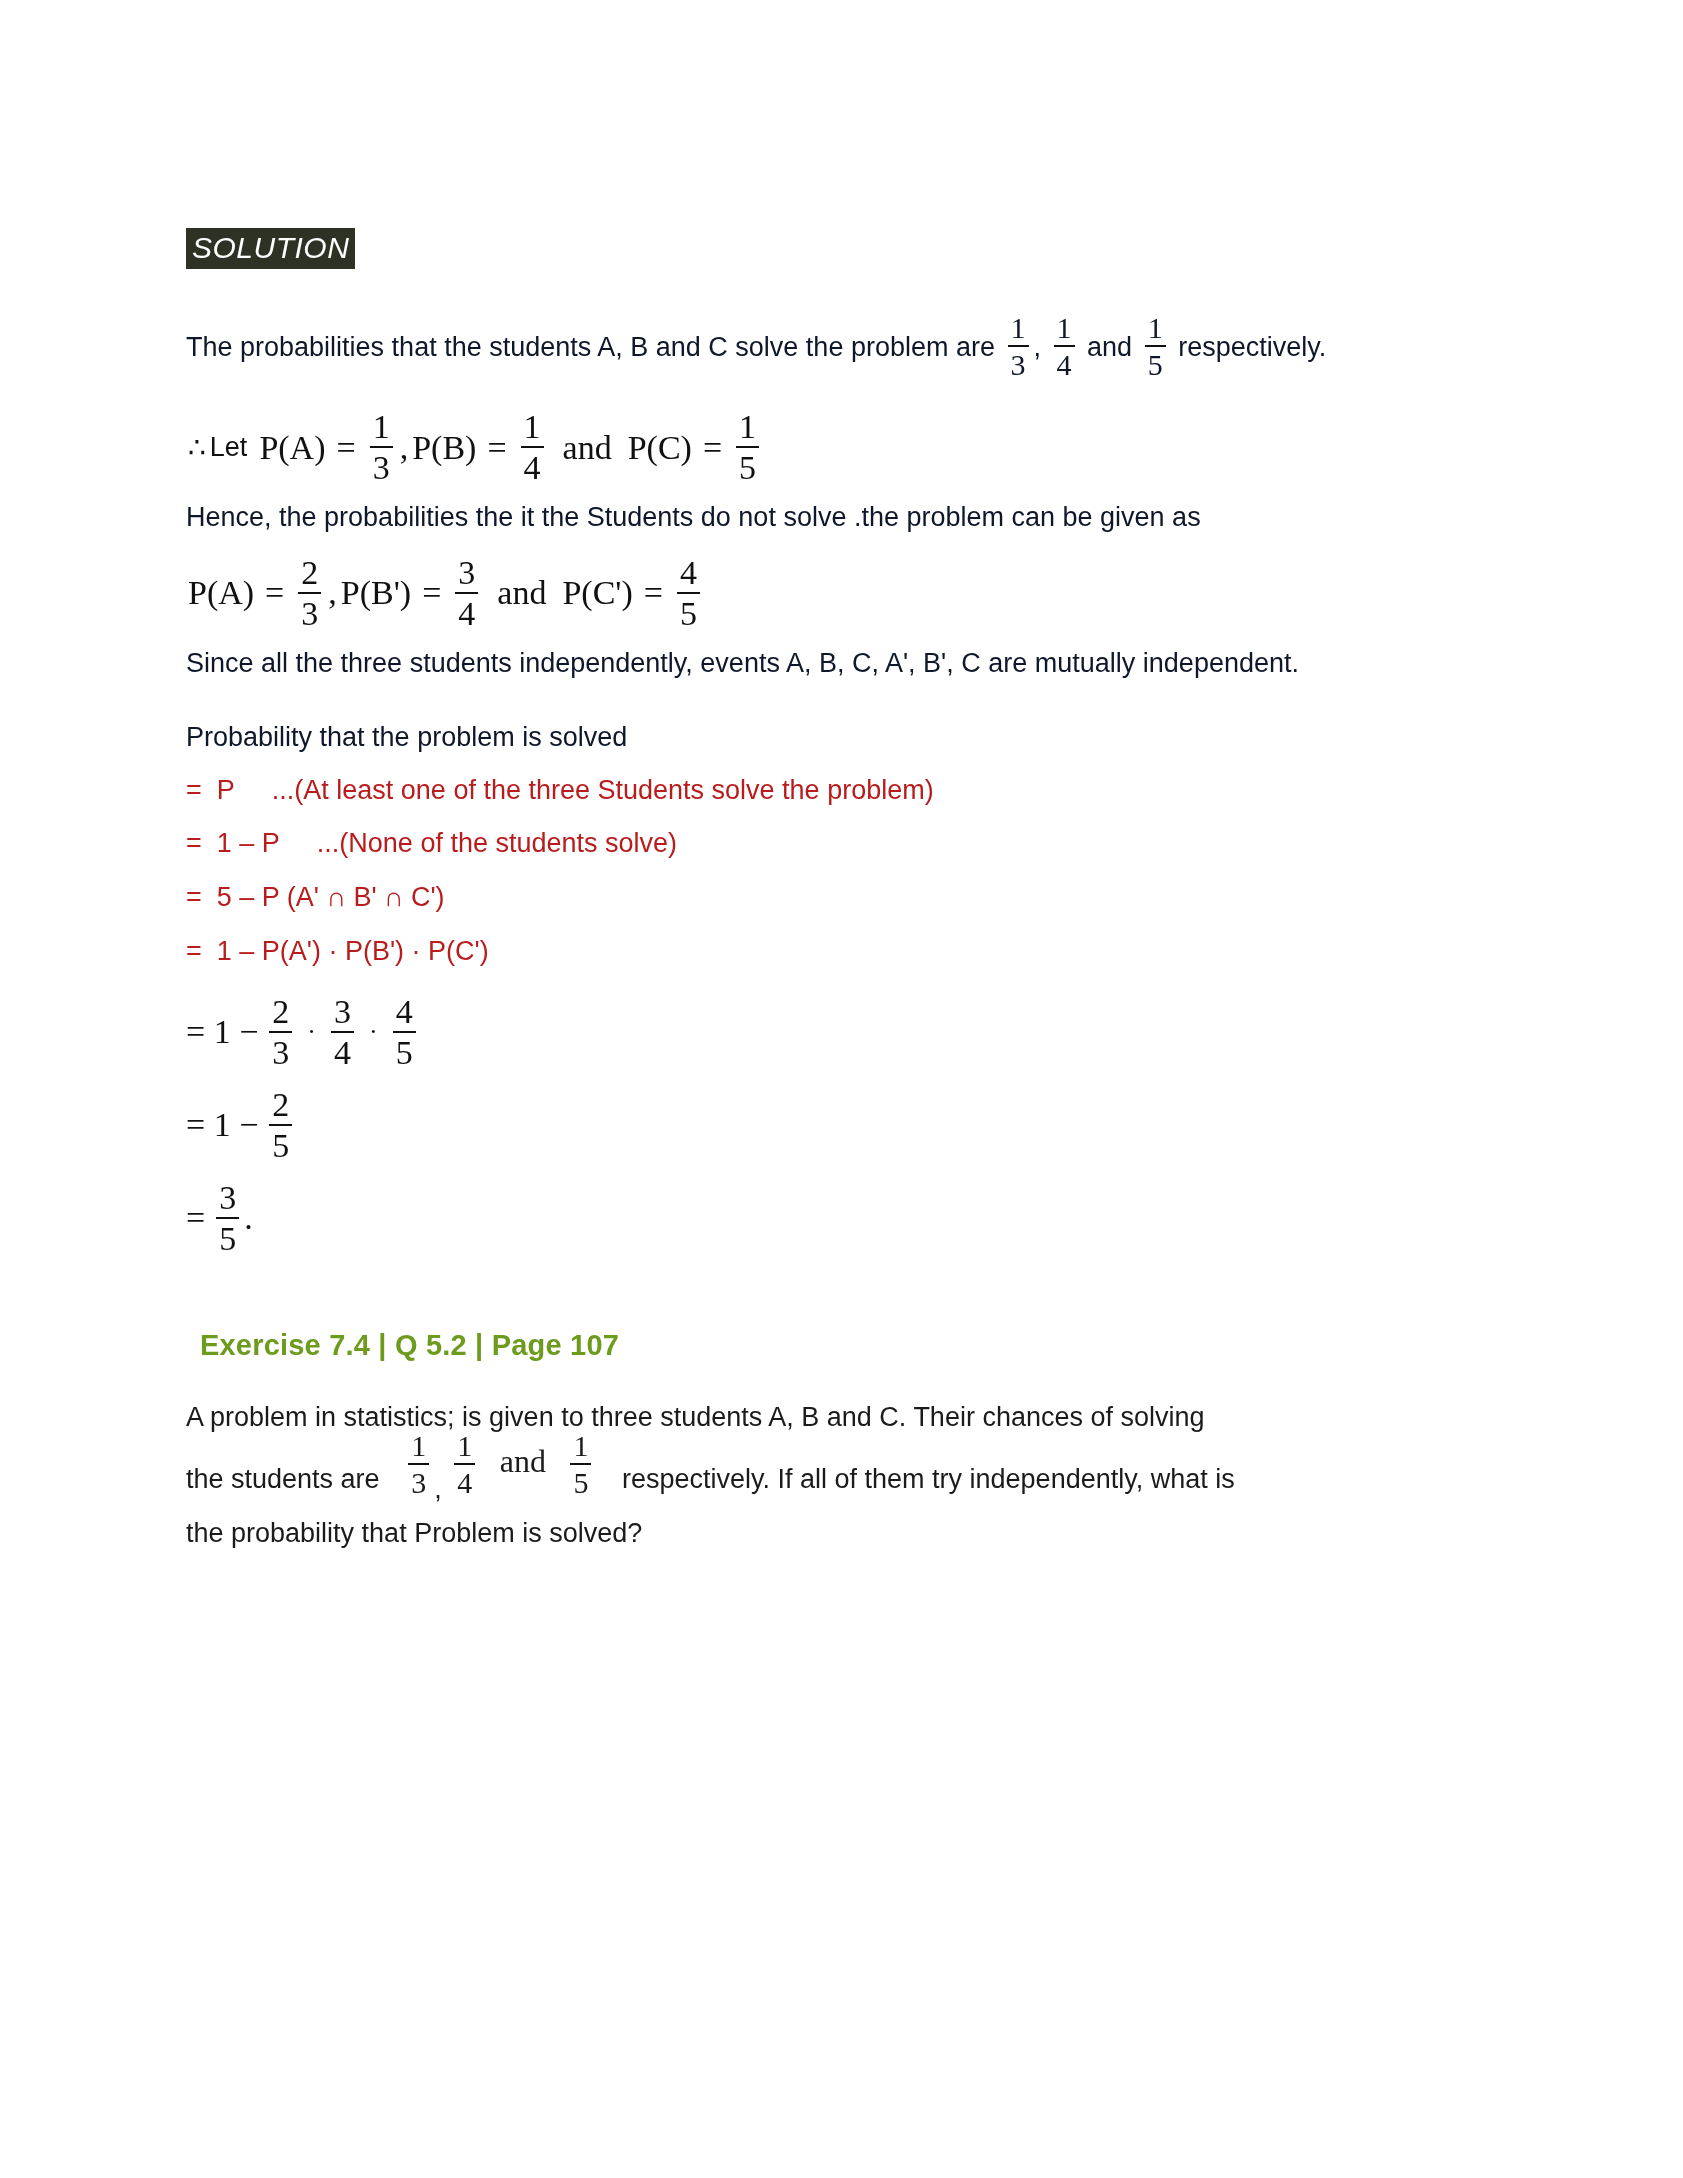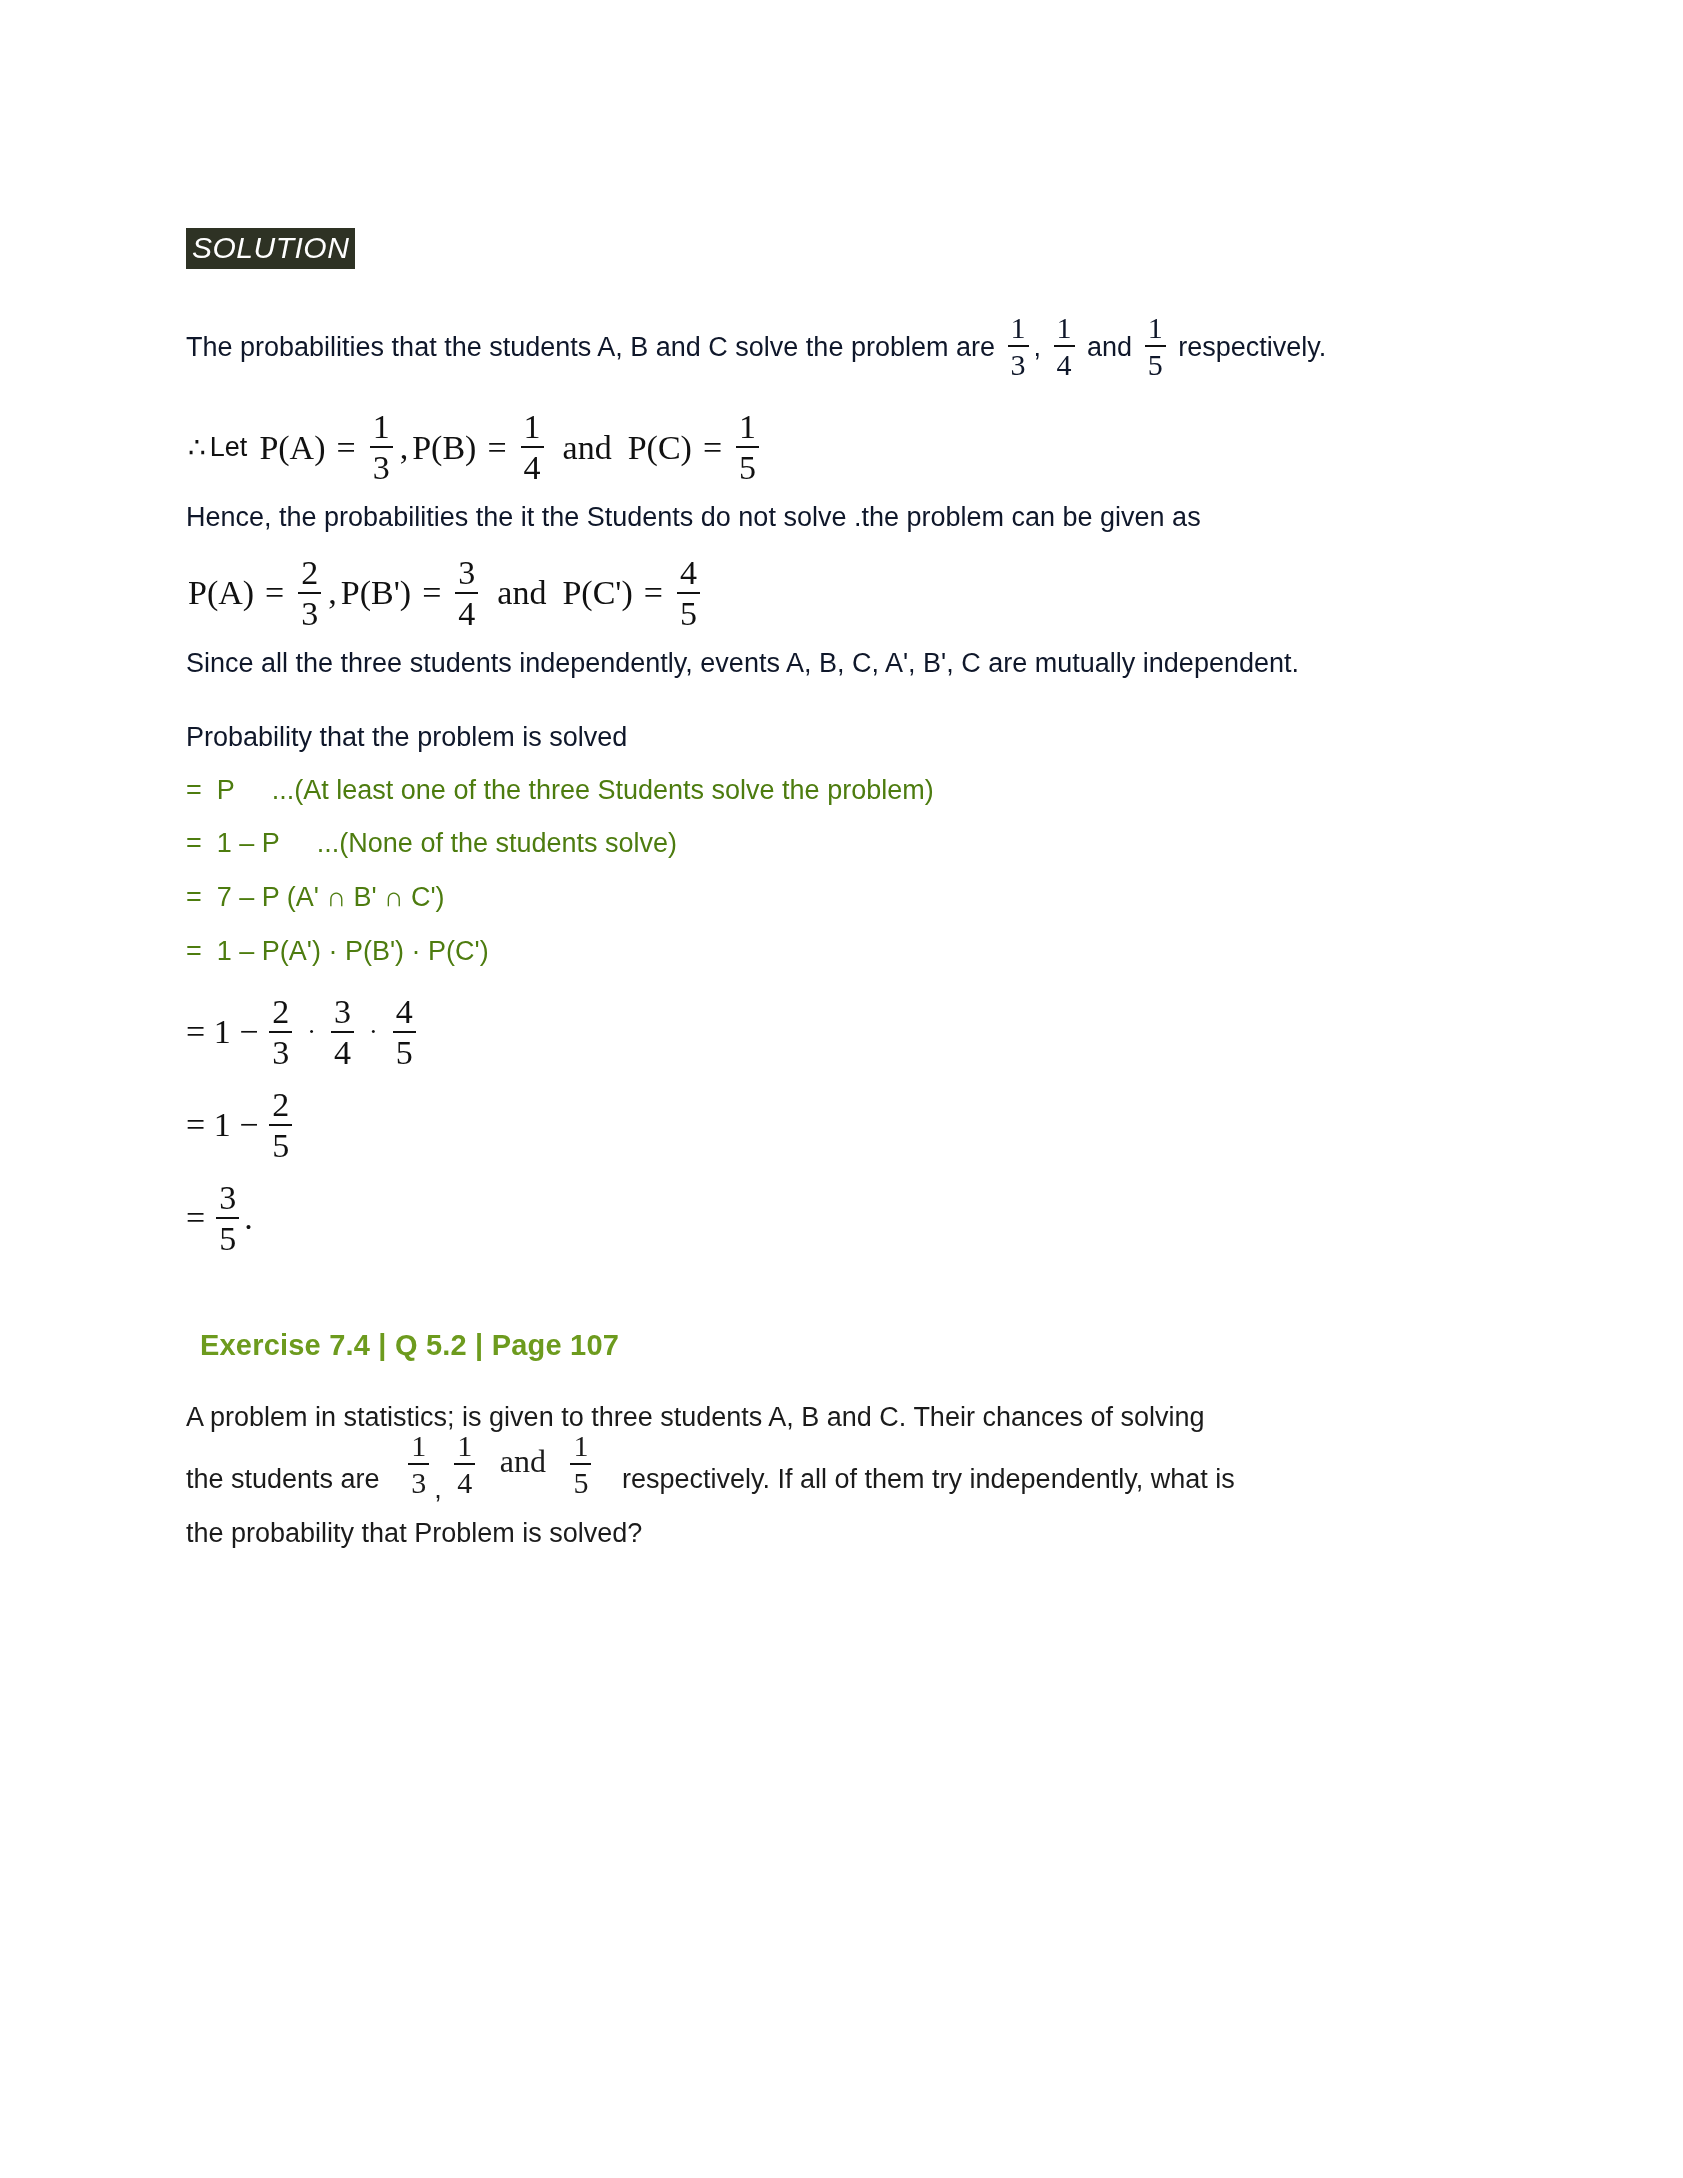--- a/index.html
+++ b/index.html
@@ -95,7 +95,7 @@
   .step {
     font-family: "Liberation Sans", sans-serif;
     font-size: 27px;
-    color: #4d7c0f;
+    color: #b91c1c;
     margin: 0;
     line-height: 1.55;
     white-space: pre;

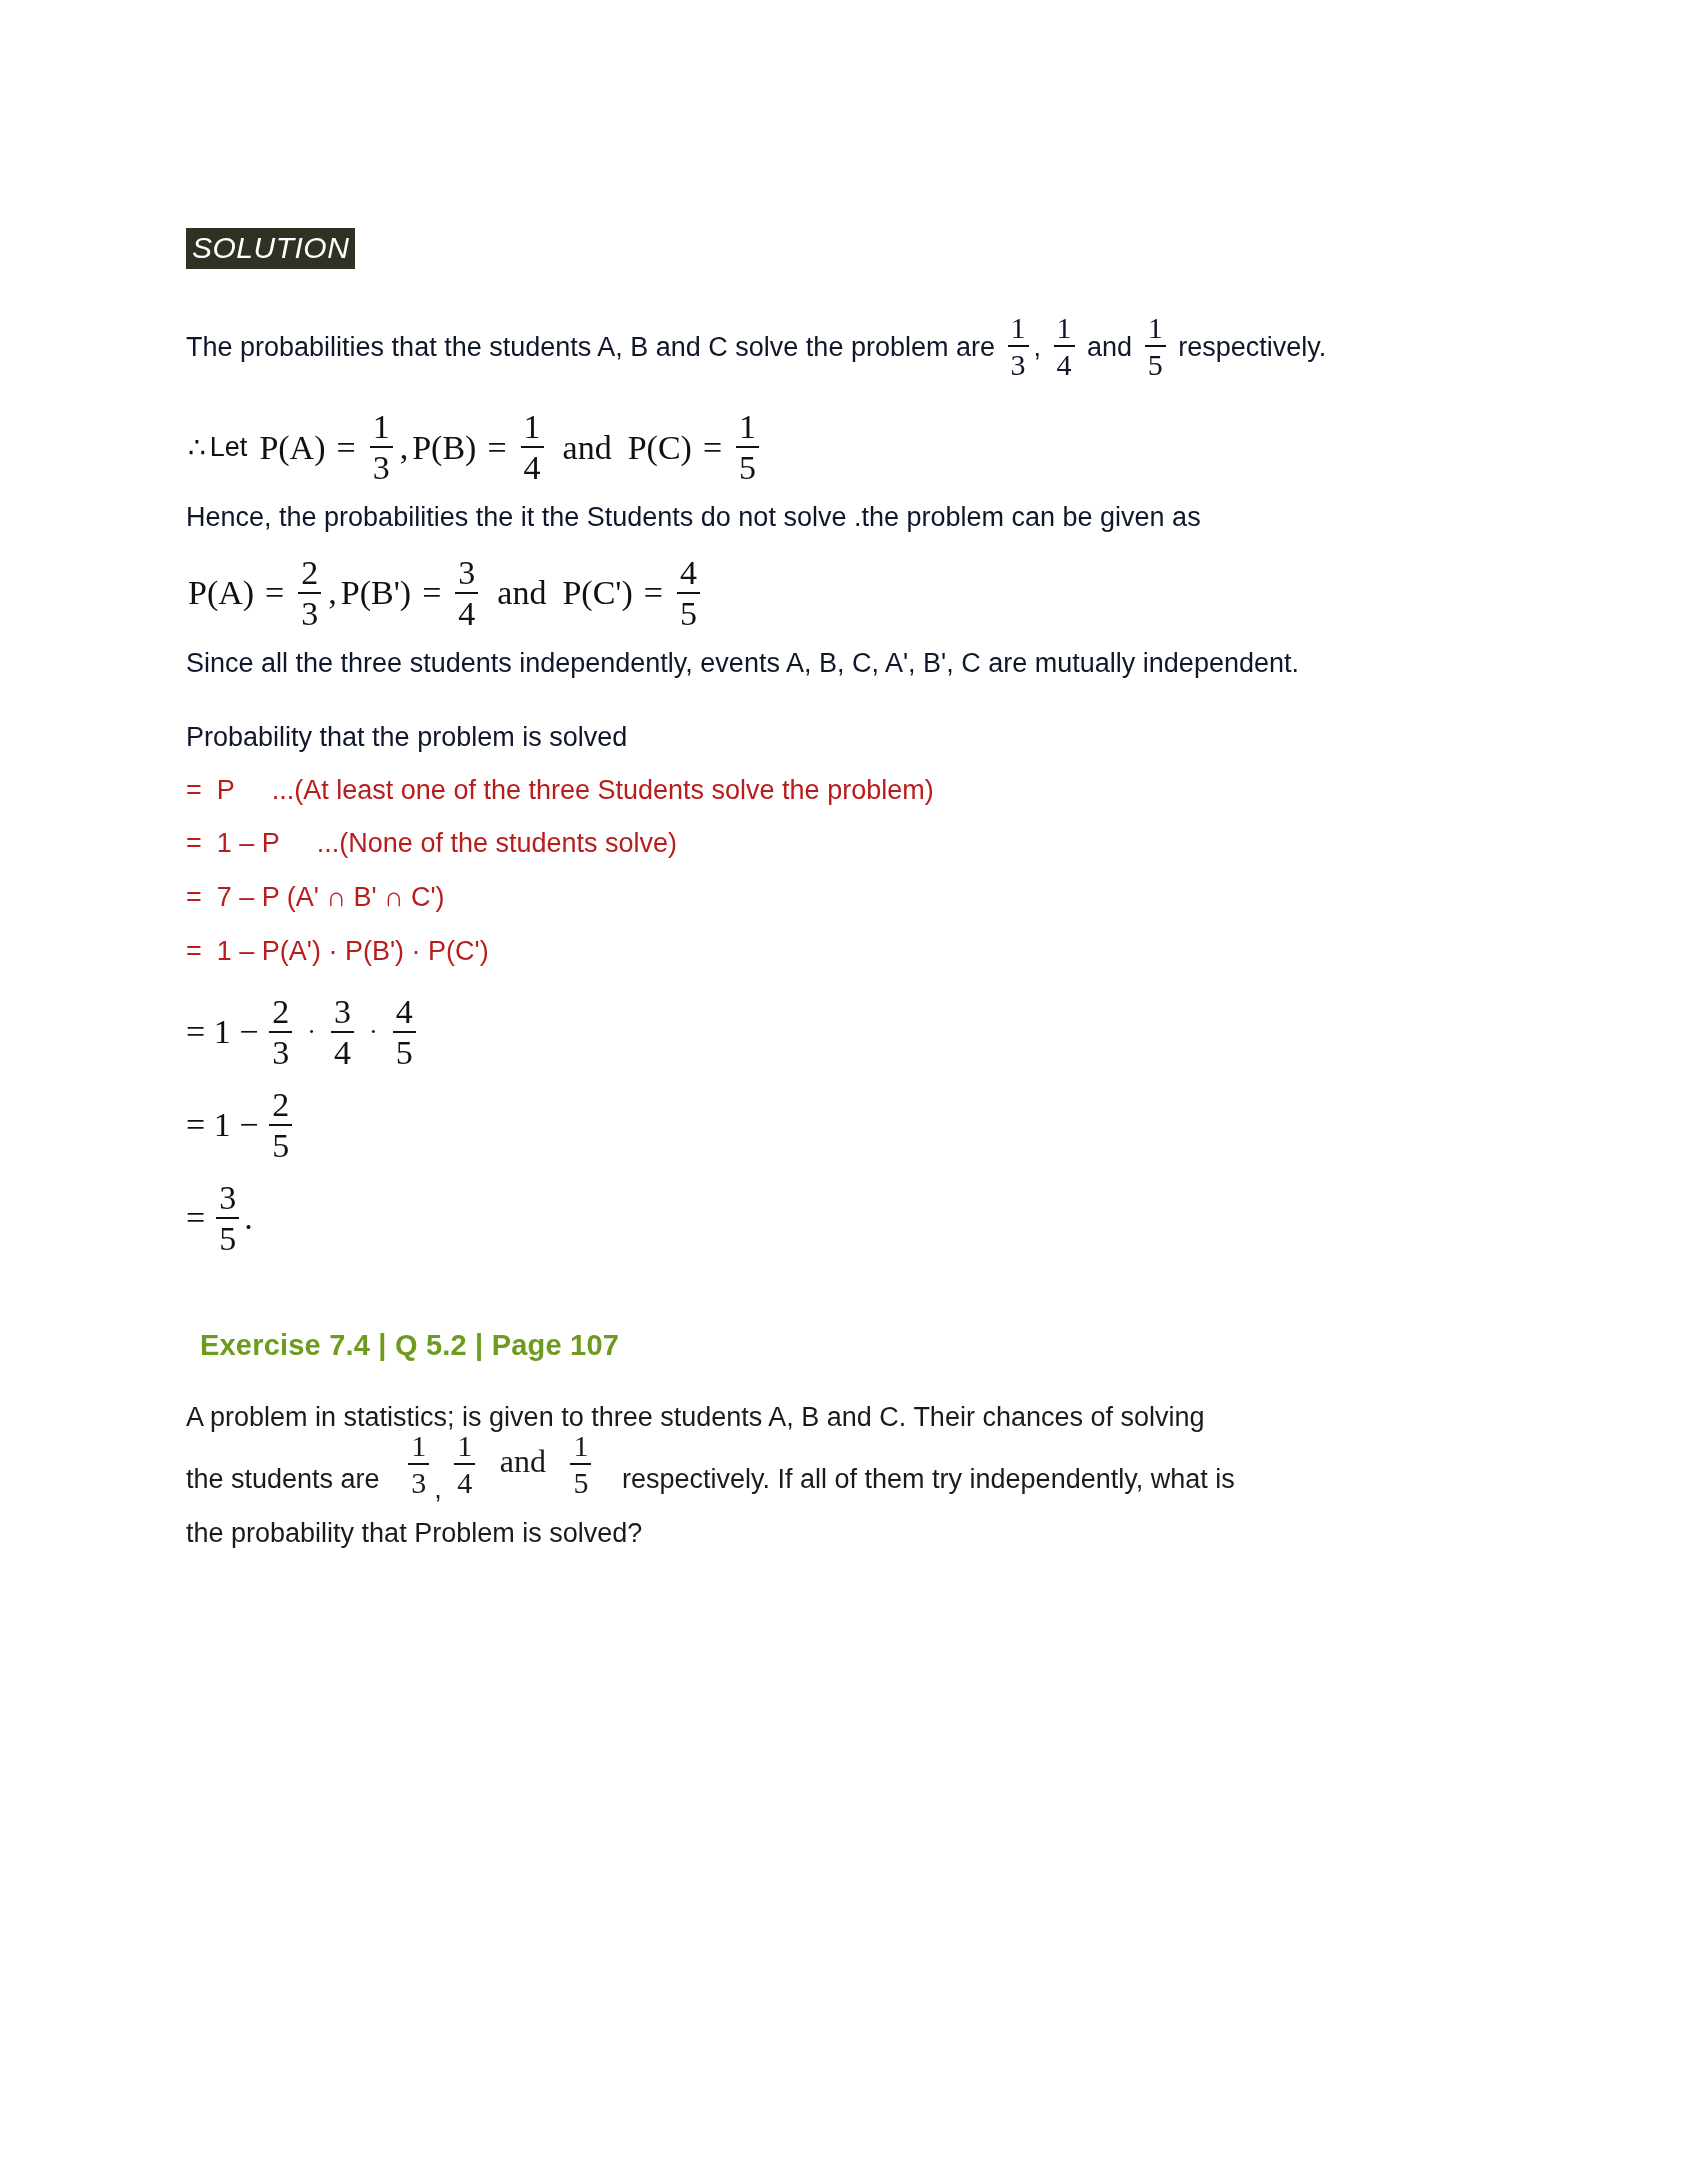--- a/index.html
+++ b/index.html
@@ -244,7 +244,7 @@
     <div class="sp-12"></div>
     <div class="step">=  1 – P     ...(None of the students solve)</div>
     <div class="sp-12"></div>
-    <div class="step">=  7 – P (A' ∩ B' ∩ C')</div>
+    <div class="step">=  5 – P (A' ∩ B' ∩ C')</div>
     <div class="sp-12"></div>
     <div class="step">=  1 – P(A') · P(B') · P(C')</div>
 

